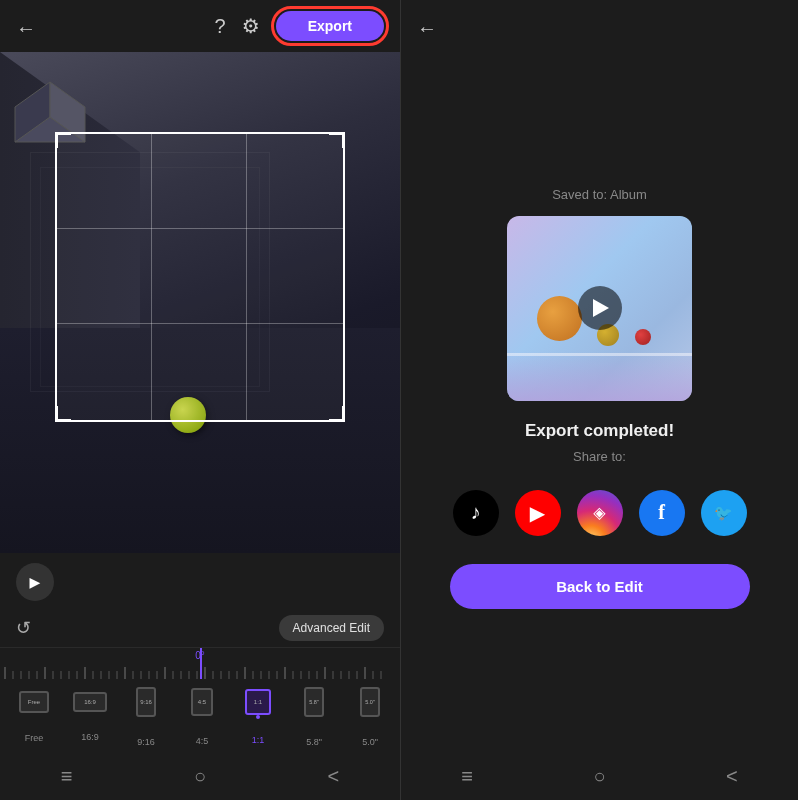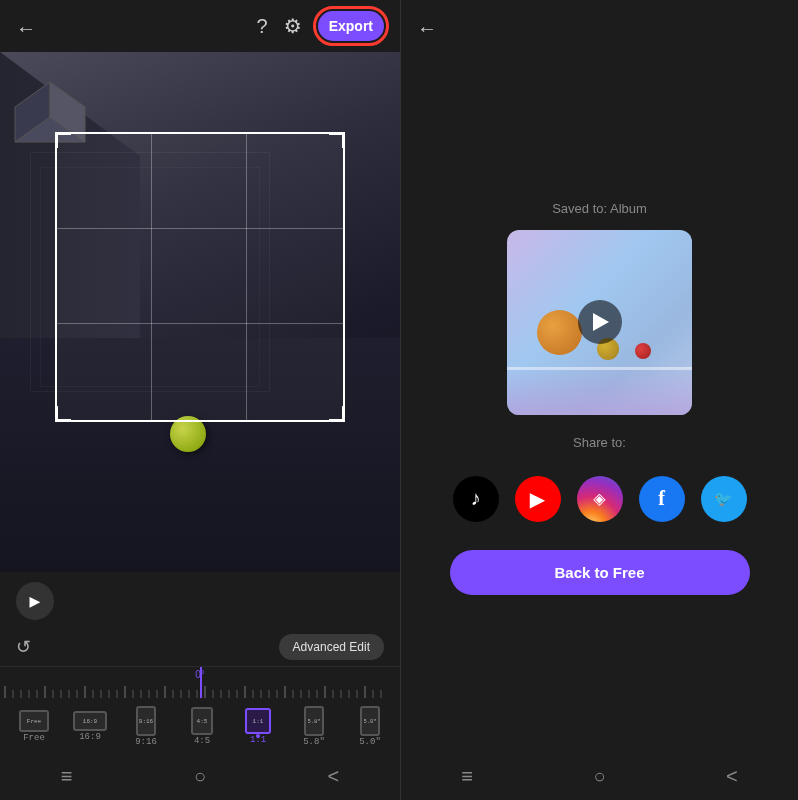--- a/index.html
+++ b/index.html
@@ -52,7 +52,7 @@
       background: #7c4dff;
       border: none;
       color: white;
-      padding: 7px 11px;
+      padding: 7px 32px;
       border-radius: 20px;
       font-size: 14px;
       font-weight: 600;

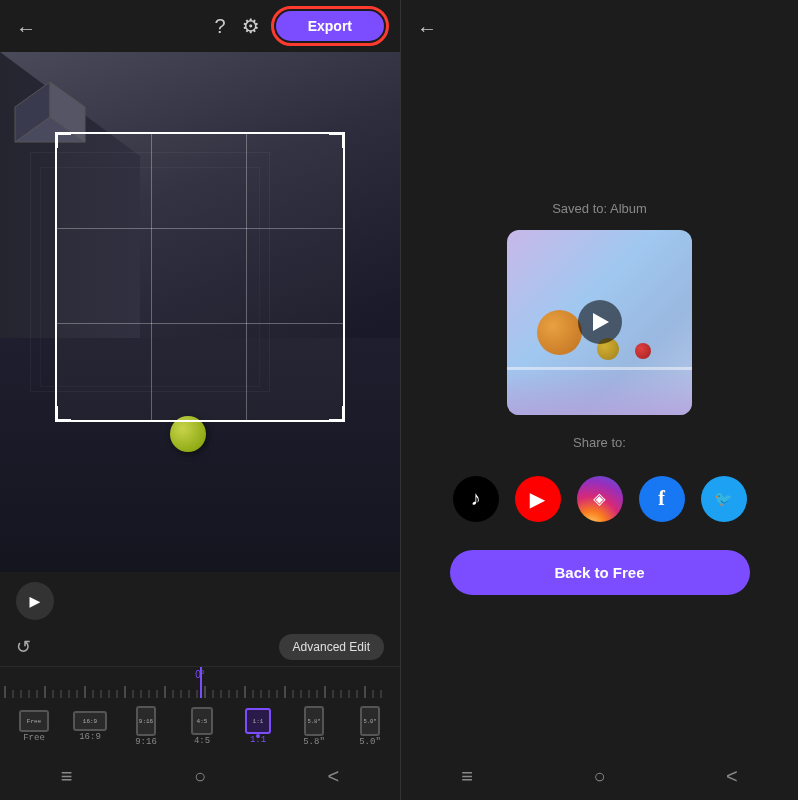--- a/index.html
+++ b/index.html
@@ -716,6 +716,7 @@
       </div>
     </div>
 
+    <span class="export-completed">Export completed!</span>
     <span class="share-label">Share to:</span>
 
     <div class="share-icons">

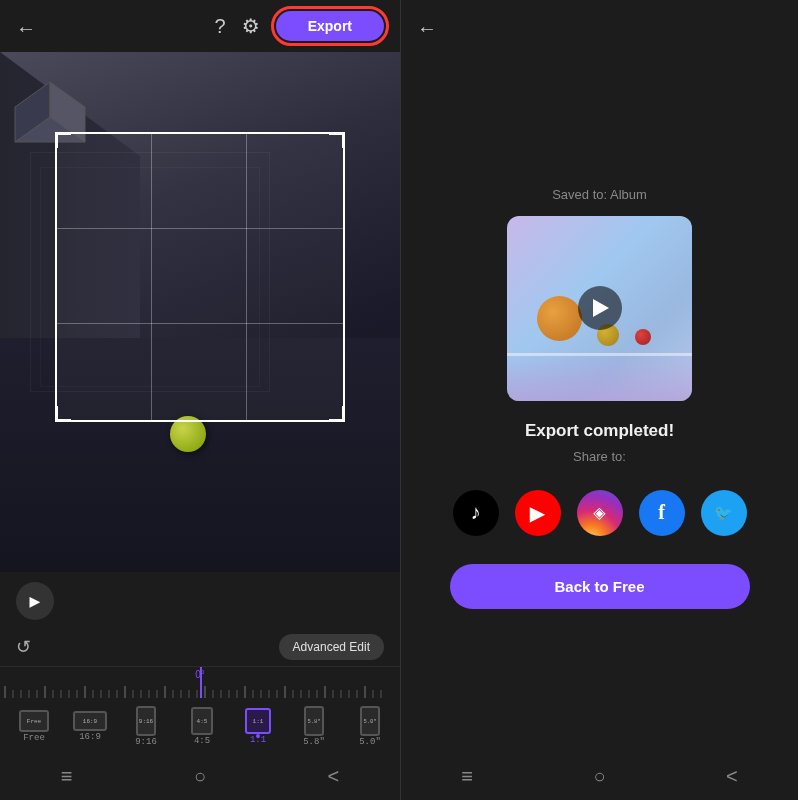--- a/index.html
+++ b/index.html
@@ -737,7 +737,7 @@
       </div>
     </div>
 
-    <button class="back-home-btn">Back to Free</button>
+    <button class="back-home-btn">Back to Edit</button>
 
   </div>
 

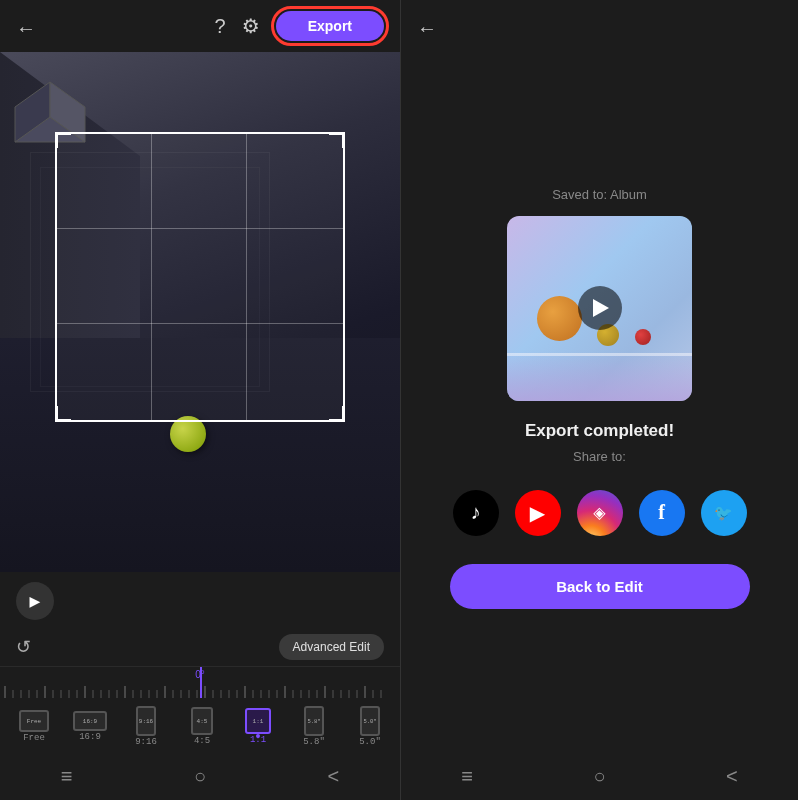--- a/index.html
+++ b/index.html
@@ -280,10 +280,9 @@
       display: flex;
       flex-direction: column;
       align-items: center;
-      gap: 1px;
+      gap: 20px;
       cursor: pointer;
       min-width: 44px;
-      font-family: Liberation Mono, monospace;
     }
 
     .aspect-icon {

